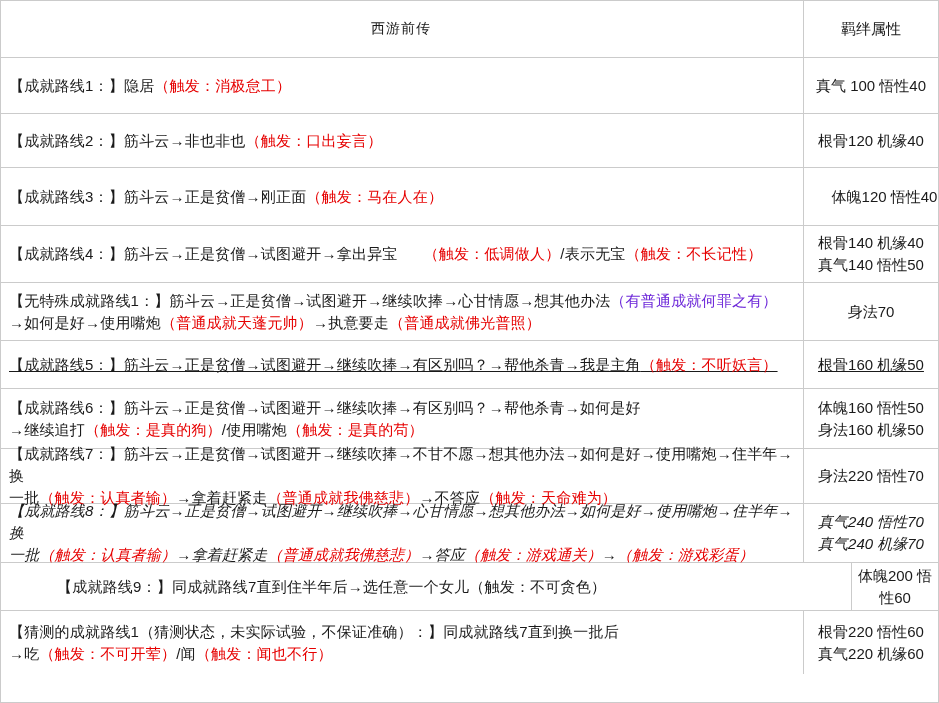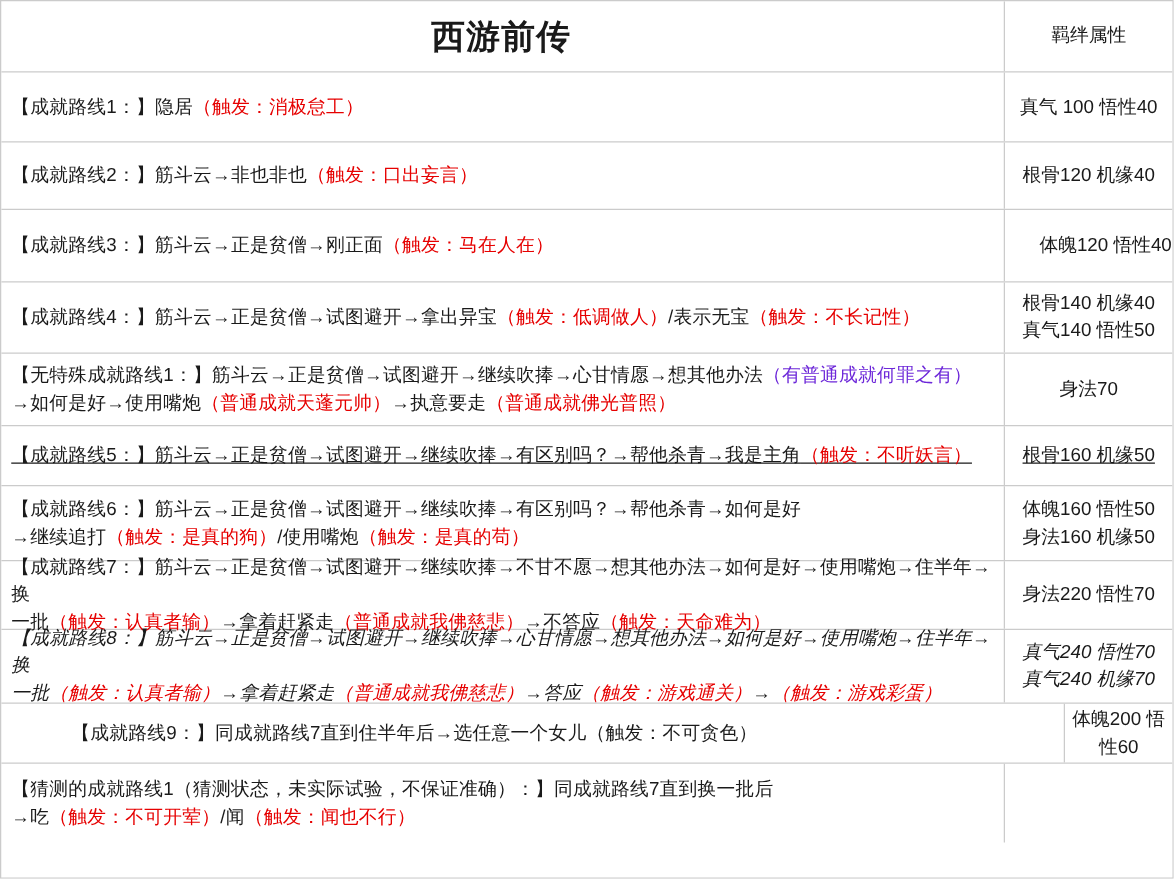--- a/index.html
+++ b/index.html
@@ -47,8 +47,8 @@
   .header-row { height: 57px; }
   .header-row .cell.main { align-items: center; }
   .page-title {
-    font-size: 27px;
-    font-weight: bold;
+    font-size: 14px;
+    font-weight: normal;
     letter-spacing: 1px;
   }
   .attr-header { font-size: 15px; }

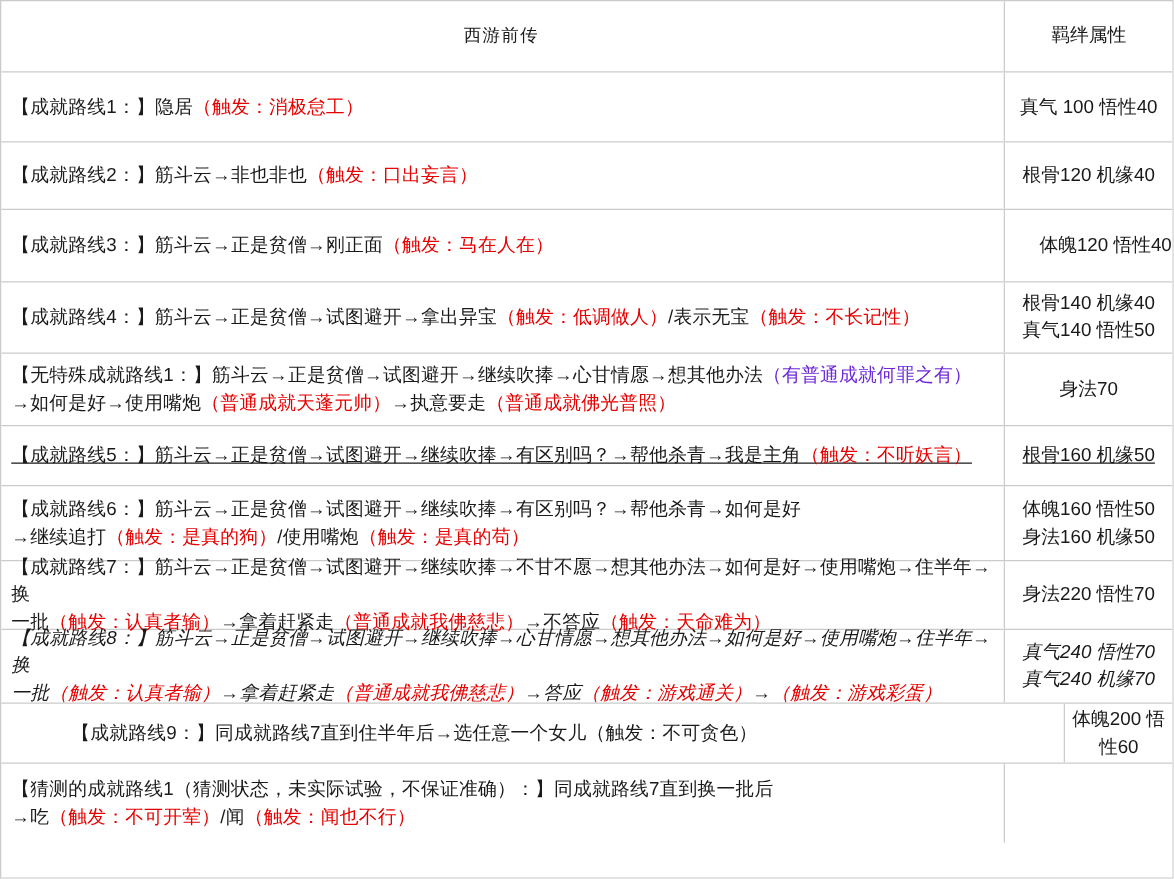--- a/index.html
+++ b/index.html
@@ -100,7 +100,7 @@
       </div>
       <div class="row" style="height: 57px;">
         <div class="cell main">
-          <div class="txt"><span>【成就路线4：】筋斗云→正是贫僧→试图避开→拿出异宝</span><span style="color: rgb(230, 0, 0);">（触发：低调做人）</span><span>/表示无宝</span><span style="color: rgb(230, 0, 0);">（触发：不长记性）</span></div>
+          <div class="txt"><span>【成就路线4：】筋斗云→正是贫僧→试图避开→拿出异宝</span><span style="color: rgb(230, 0, 0); margin-left: 26px;">（触发：低调做人）</span><span>/表示无宝</span><span style="color: rgb(230, 0, 0);">（触发：不长记性）</span></div>
         </div>
         <div class="cell attr">
           <div>根骨140 机缘40</div>

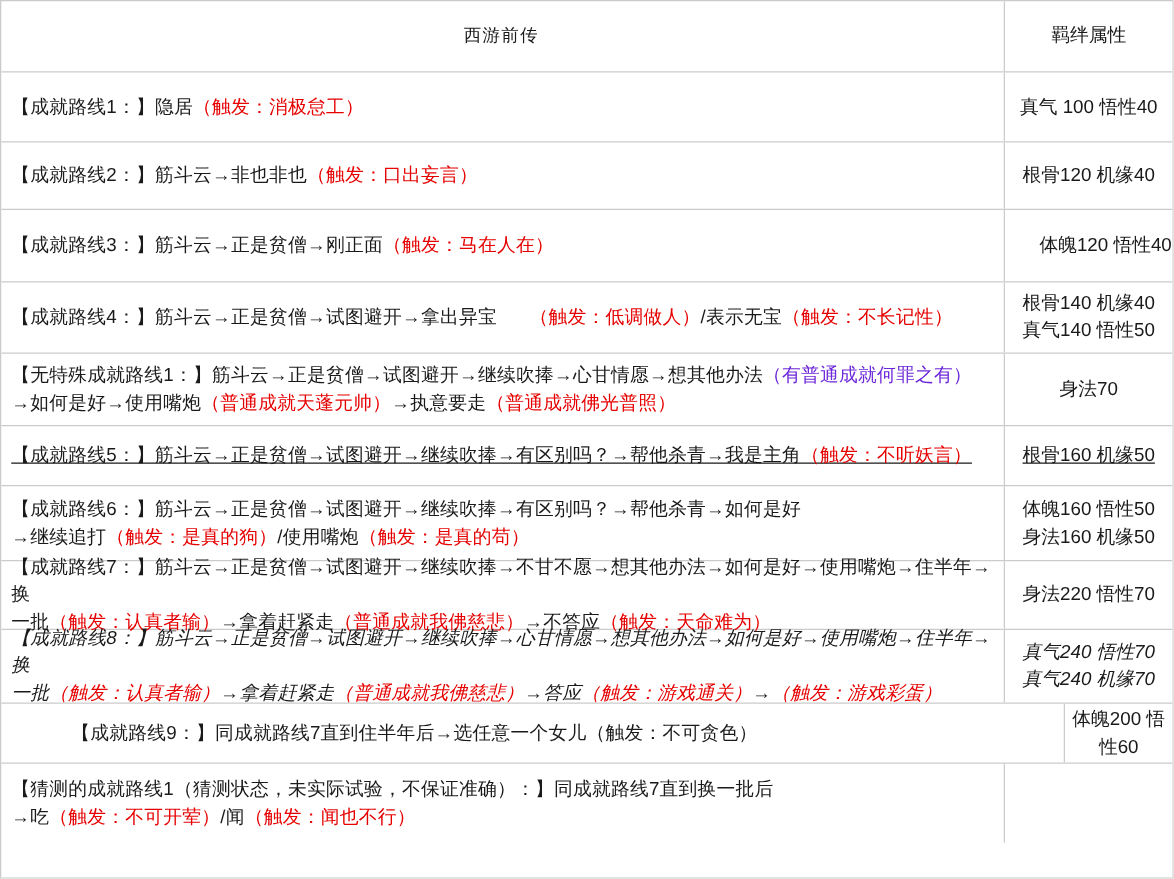--- a/index.html
+++ b/index.html
@@ -161,6 +161,10 @@
         <div class="cell main">
           <div class="txt"><span>【猜测的成就路线1（猜测状态，未实际试验，不保证准确）：】同成就路线7直到换一批后</span><br><span>→吃</span><span style="color: rgb(230, 0, 0);">（触发：不可开荤）</span><span>/闻</span><span style="color: rgb(230, 0, 0);">（触发：闻也不行）</span></div>
         </div>
+        <div class="cell attr">
+          <div>根骨220 悟性60</div>
+          <div>真气220 机缘60</div>
+        </div>
       </div>
     </div>
 

